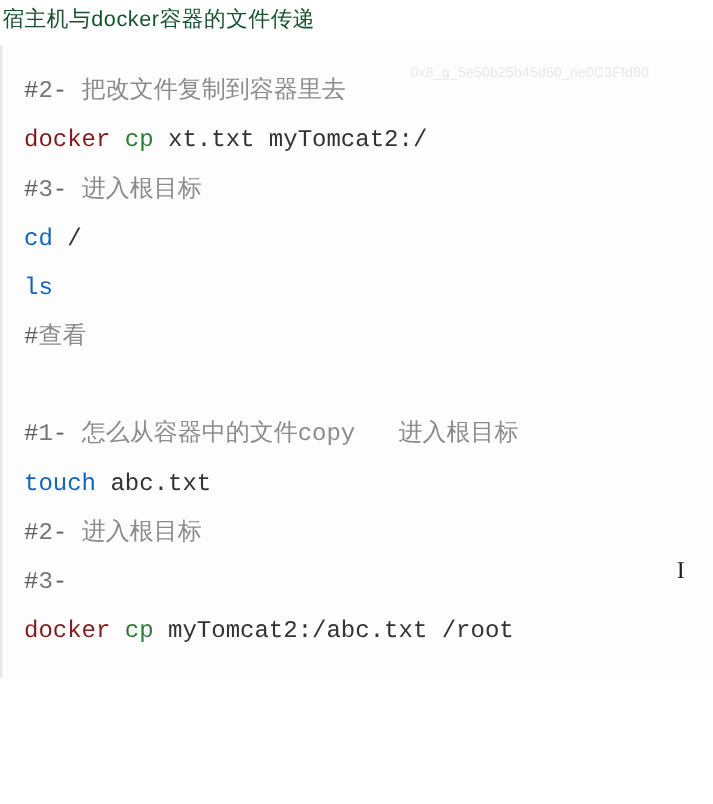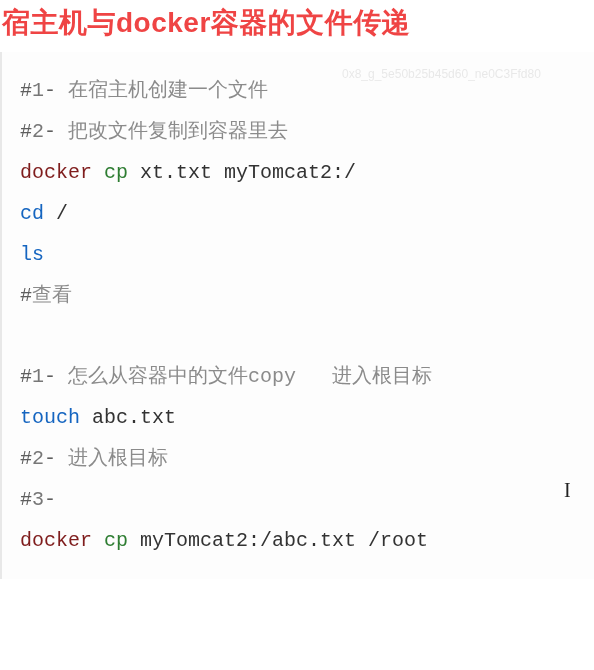--- a/index.html
+++ b/index.html
@@ -13,9 +13,9 @@
       width: 594px;
     }
     .heading {
-      font-size: 28px;
-      font-weight: bold;
-      color: #ef4444;
+      font-size: 18px;
+      font-weight: normal;
+      color: #14532d;
       padding: 4px 2px 10px 2px;
       letter-spacing: 0.5px;
     }

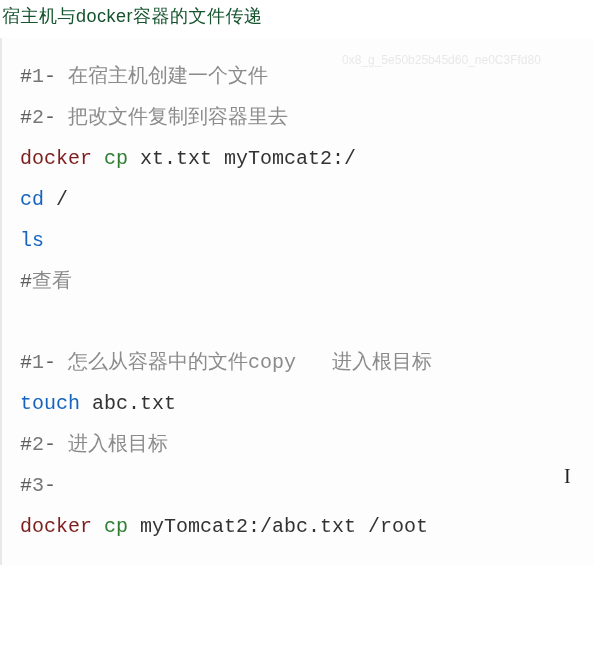--- a/index.html
+++ b/index.html
@@ -84,7 +84,6 @@
 
 <div class="code-block">
 
-  <div class="line"><span class="comment-hash">#</span><span class="comment-num">1</span><span class="comment-dash">-</span><span class="comment-text"> 在宿主机创建一个文件</span></div>
 
 
   <div class="line"><span class="comment-hash">#</span><span class="comment-num">2</span><span class="comment-dash">-</span><span class="comment-text"> 把改文件复制到容器里去</span></div>

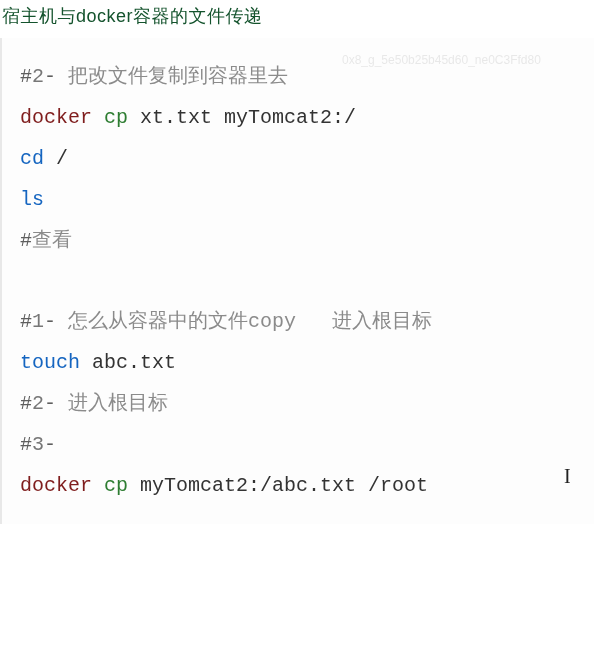--- a/index.html
+++ b/index.html
@@ -90,6 +90,7 @@
 
   <div class="line"><span class="cmd">docker </span><span class="cp">cp</span><span class="plain"> xt.txt myTomcat2:/</span></div>
 
+  <div class="line"><span class="comment-hash">#</span><span class="comment-num">3</span><span class="comment-dash">-</span><span class="comment-text"> 进入根目标</span></div>
 
   <div class="line"><span class="kw">cd</span><span class="plain"> /</span></div>
 

